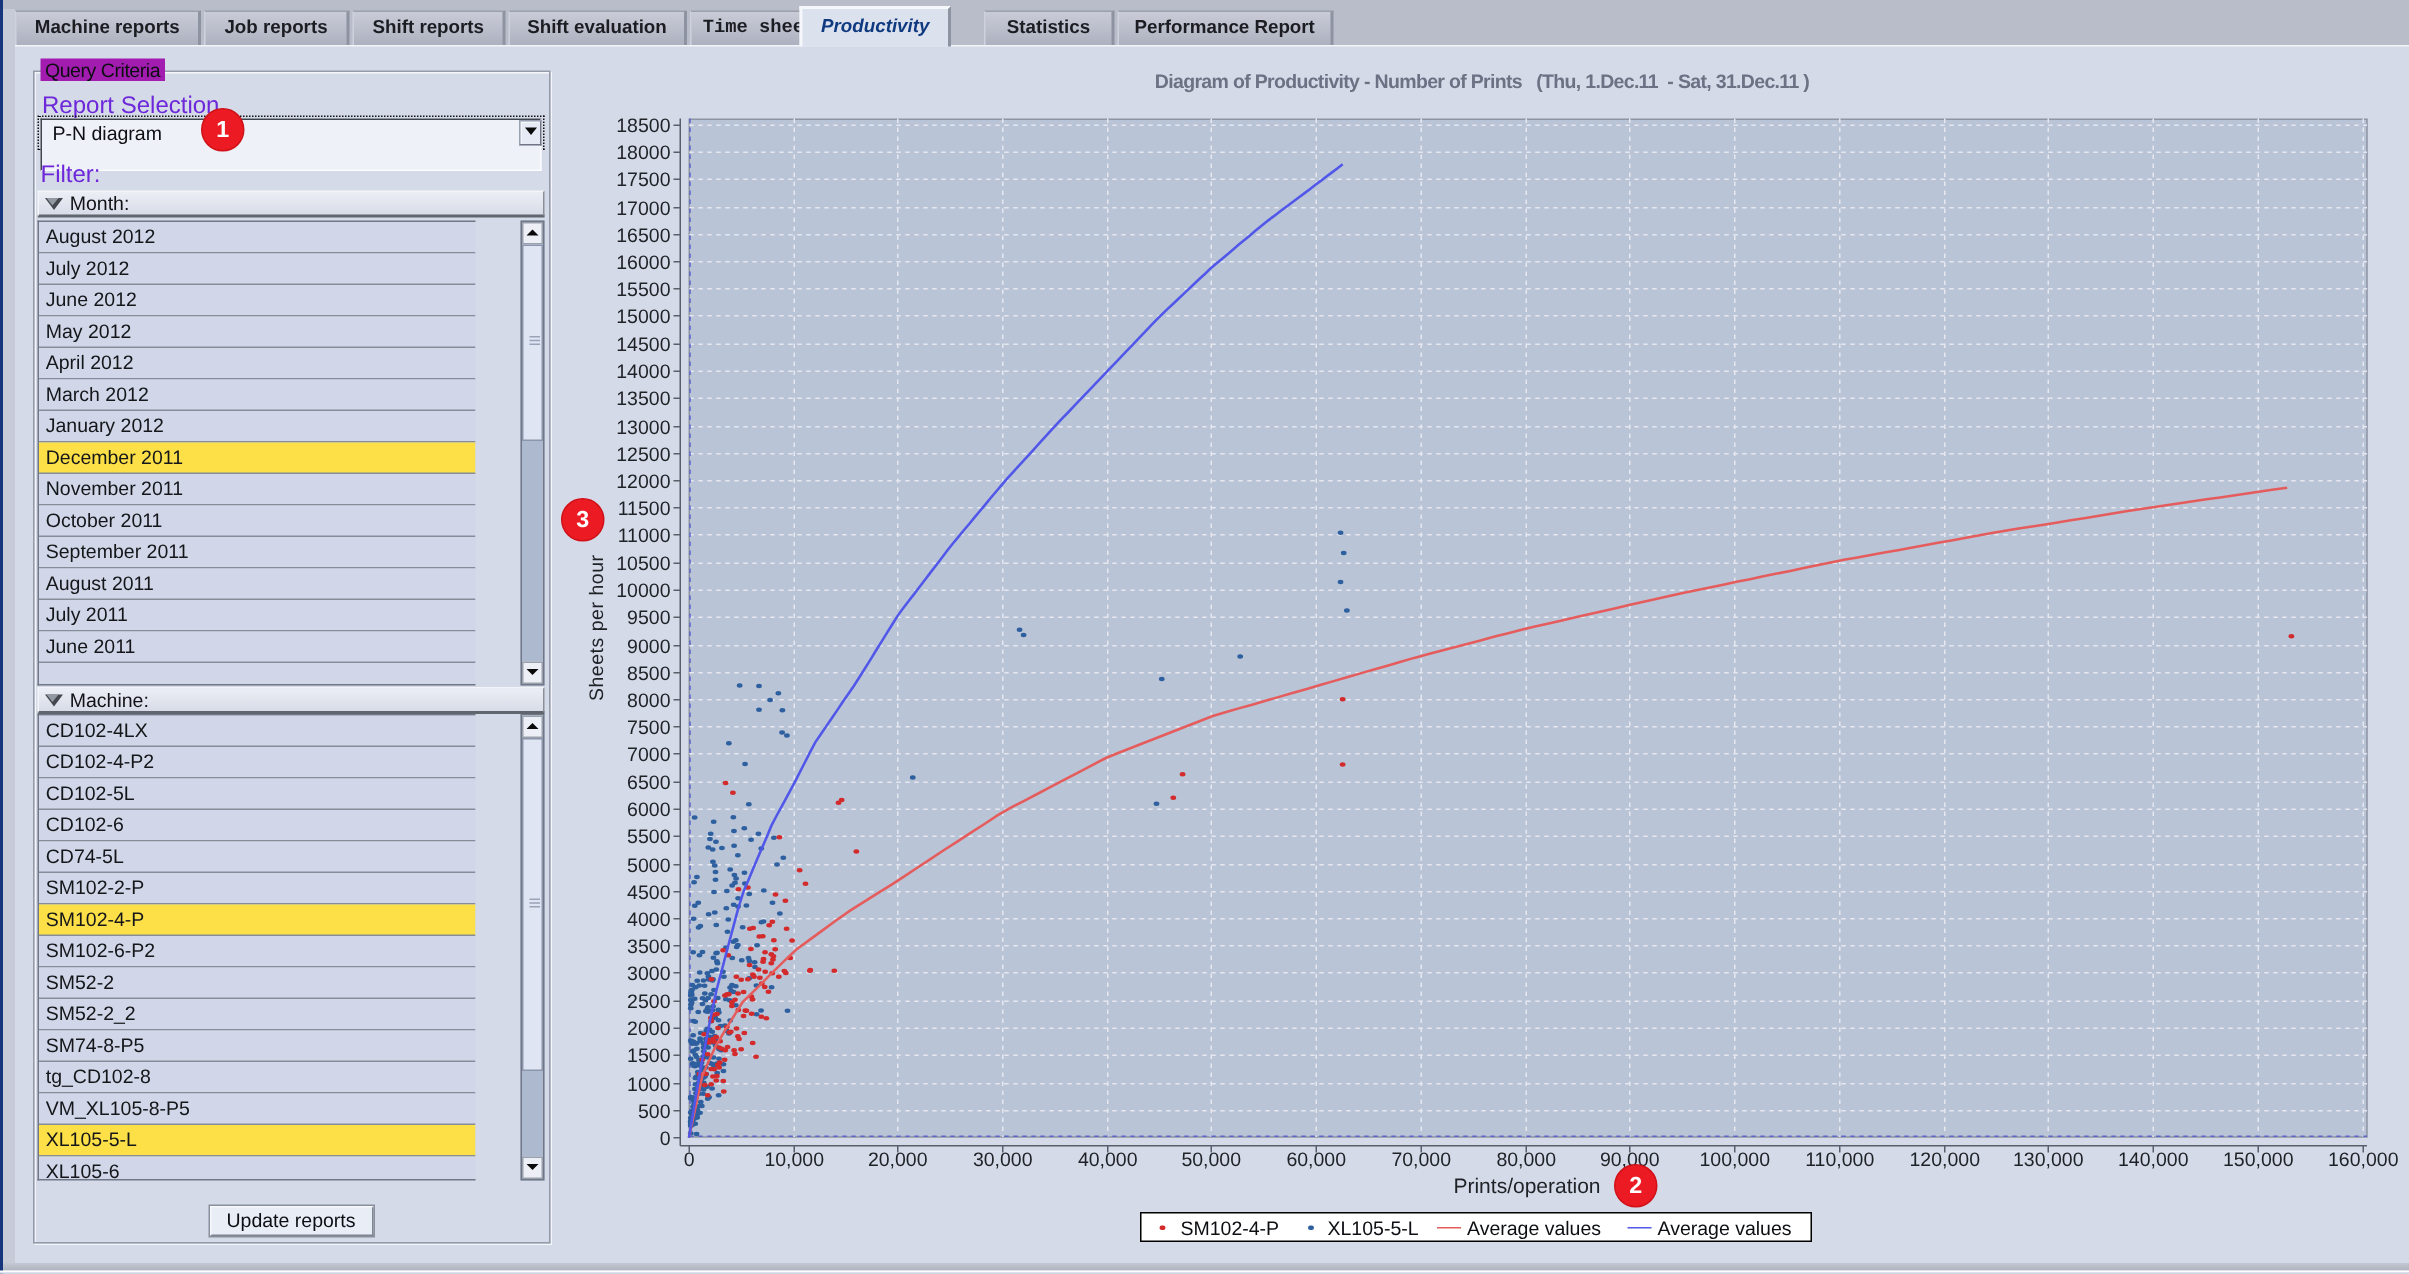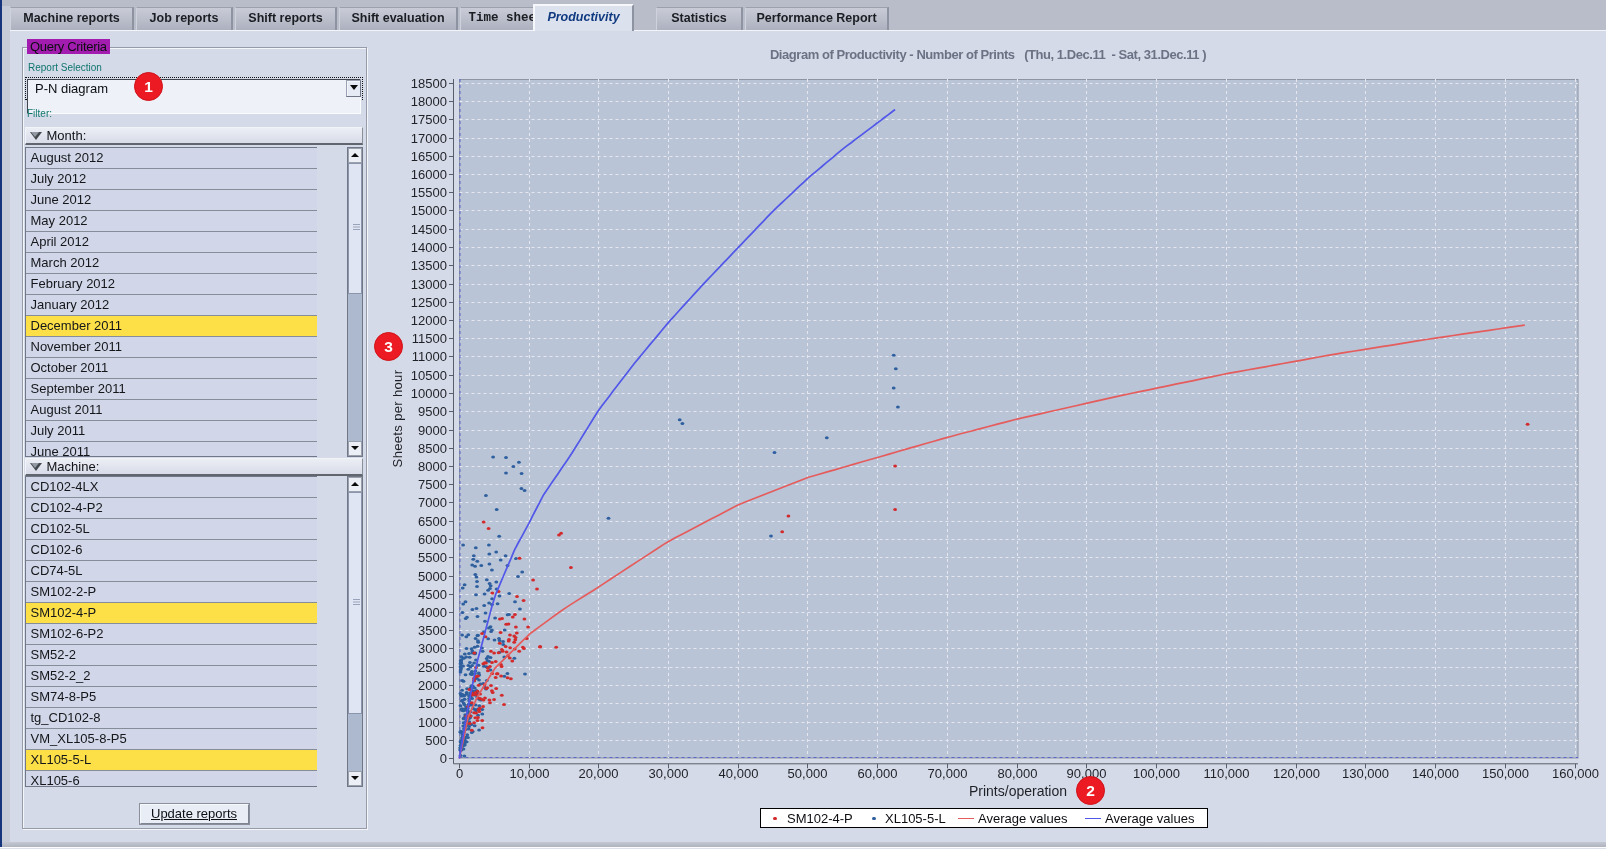--- a/index.html
+++ b/index.html
@@ -27,7 +27,7 @@
   border:1px solid #959ba9; box-shadow:1px 1px 0 #f4f6fa inset, 1px 1px 0 #f4f6fa; }
 #gtitle { left:27px; top:38.5px; padding:0 3px; background:#a21caf; font-size:13px; letter-spacing:-0.3px; font-weight:normal; color:#0c0e12; }
 
-.lbl { position:absolute; font-size:10px; color:#0f766e; }
+.lbl { position:absolute; font-size:16px; color:#6d28d9; }
 
 
 #combofocus { left:25px; top:76.5px; width:338px; height:23px; border:1px dotted #111; }

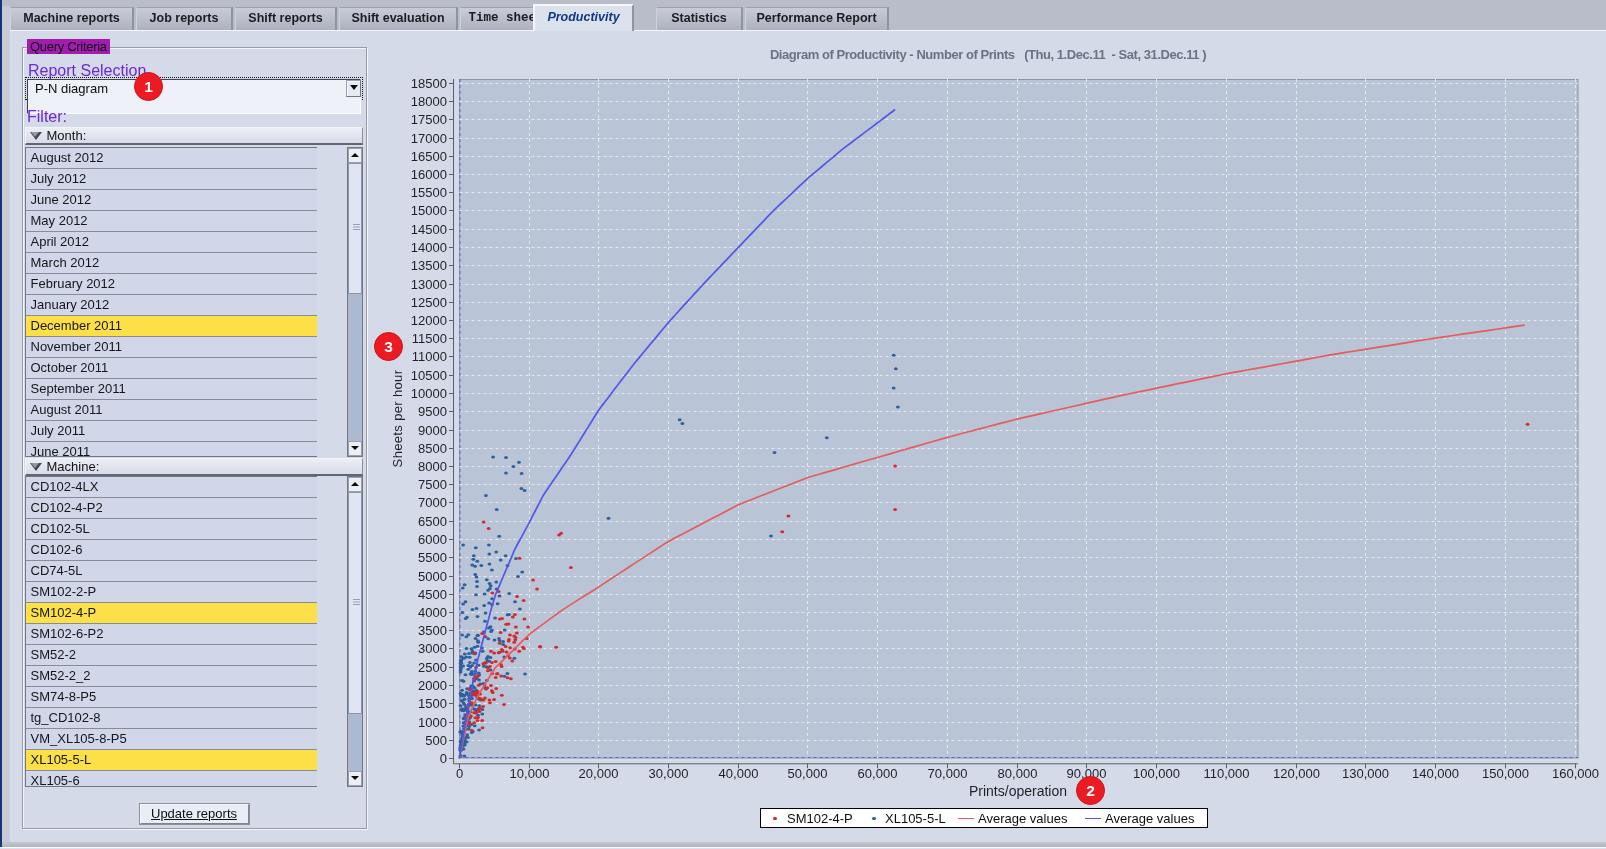--- a/index.html
+++ b/index.html
@@ -118,7 +118,6 @@
 <div class="row">May 2012</div>
 <div class="row">April 2012</div>
 <div class="row">March 2012</div>
-<div class="row">February 2012</div>
 <div class="row">January 2012</div>
 <div class="row sel">December 2011</div>
 <div class="row">November 2011</div>

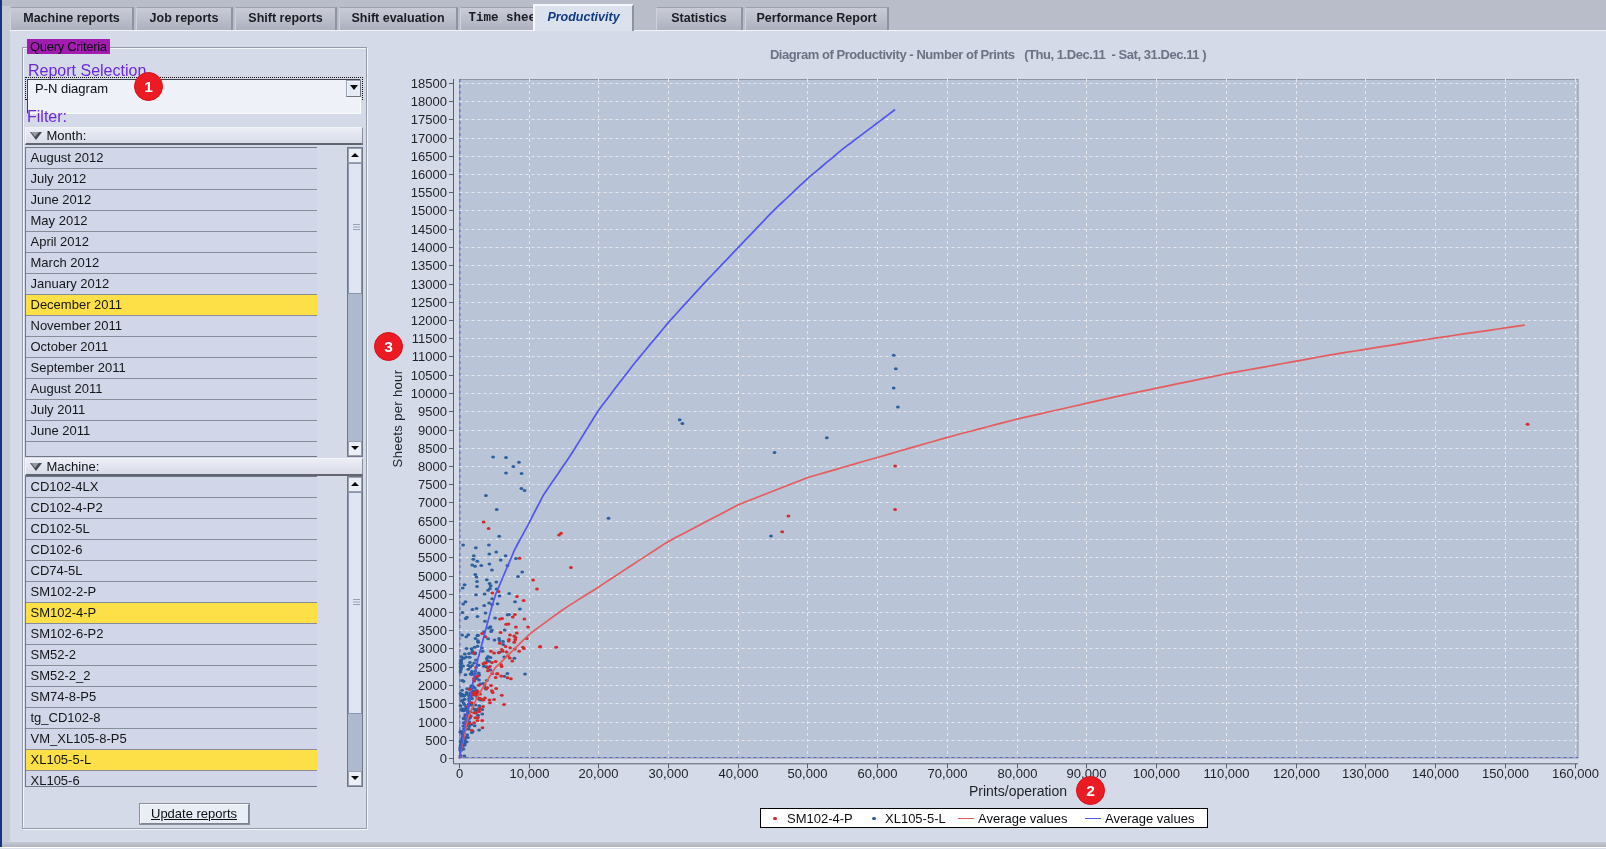--- a/index.html
+++ b/index.html
@@ -69,7 +69,7 @@
 
 #updbtn { left:139.5px; top:804px; width:109px; height:19.5px; background:#e9edf6;
   border:1px solid; border-color:#f6f8fb #7e8492 #7e8492 #f6f8fb; box-shadow:0 0 0 1px #8a8f9c;
-  font-size:13px; color:#0c0e12; text-align:center; line-height:17.5px;text-decoration:underline; }
+  font-size:13px; color:#0c0e12; text-align:center; line-height:17.5px; }
 
 
 .badge { position:absolute; width:29px; height:29px; border-radius:50%; background:#ec1b23;

